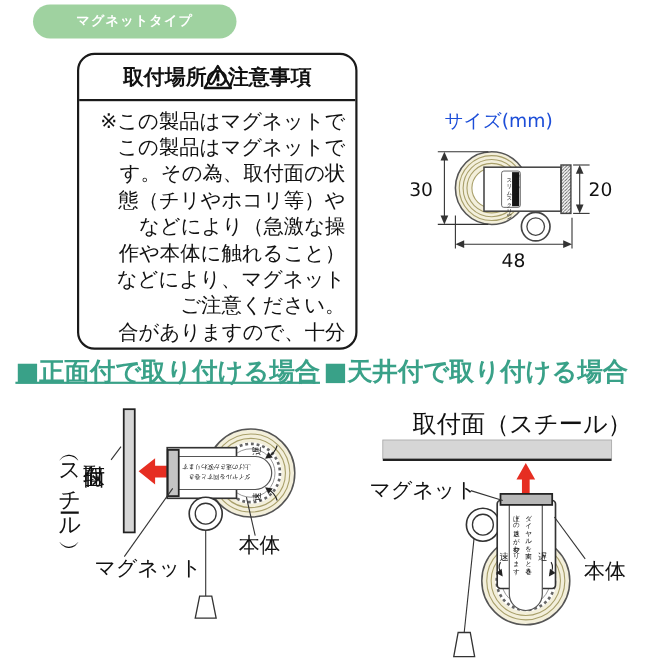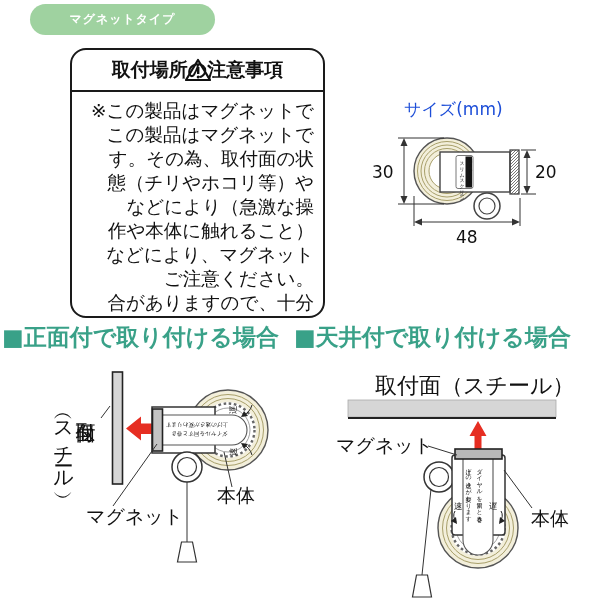--- a/index.html
+++ b/index.html
@@ -21,7 +21,7 @@
   .size-title{position:absolute;left:383px;top:98px;font-size:17px;color:#1d4ed8;margin-left:21px;}
 
   .heading{position:absolute;top:322px;font-size:23px;font-weight:bold;color:#39a188;white-space:nowrap;letter-spacing:0;}
-  .heading.left{left:2px;}
+  .heading.left{left:14px;text-decoration:underline;}
   .heading.right{left:294px;}
 
   .vlabel{position:absolute;left:53px;top:407px;writing-mode:vertical-rl;text-orientation:mixed;

